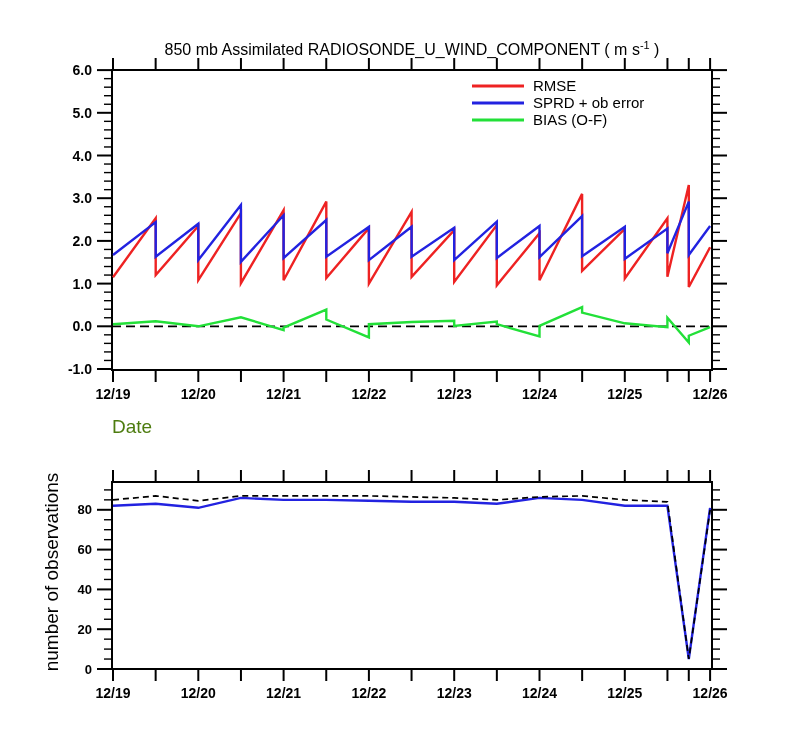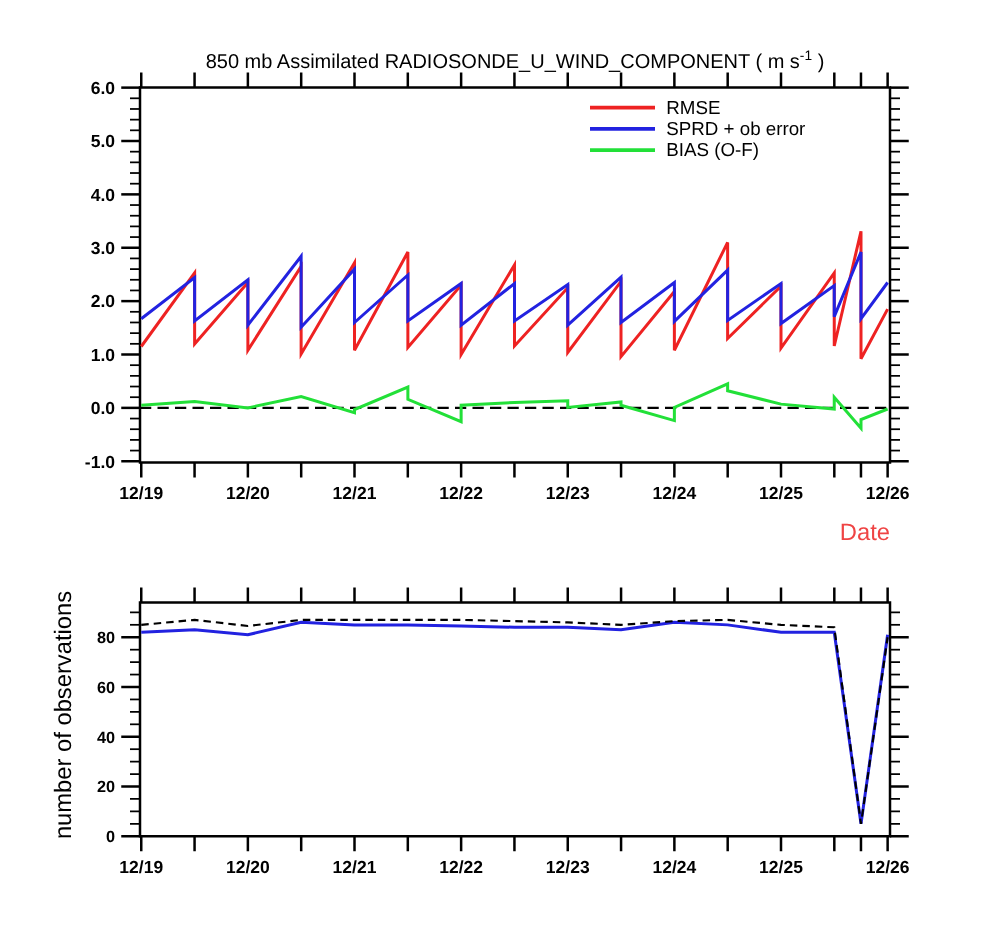--- a/index.html
+++ b/index.html
@@ -13,8 +13,8 @@
   }
   .chart-title sup{font-size:11px;}
   .xaxis-title{
-    position:absolute;top:416px;left:112px;width:600px;text-align:right;
-    font-size:19px;color:#ef4444;
+    position:absolute;top:416px;left:112px;width:600px;text-align:left;
+    font-size:19px;color:#4d7c0f;
   }
   .yaxis-title{
     position:absolute;left:52px;top:572px;transform:translate(-50%,-50%) rotate(-90deg);

